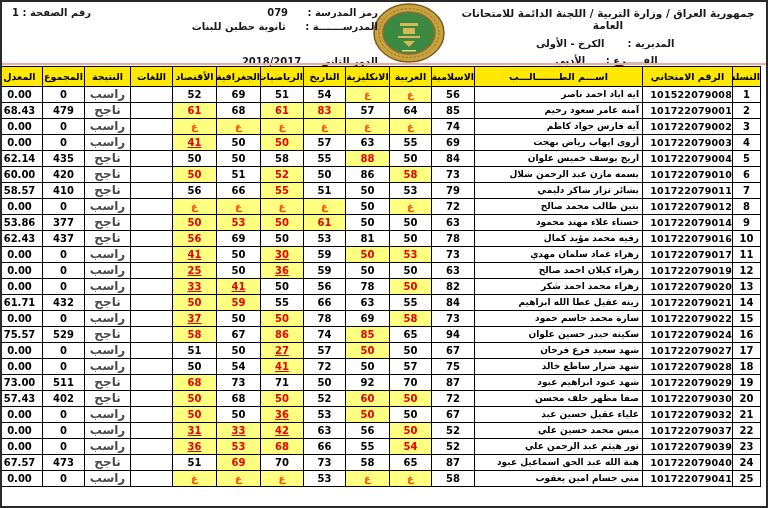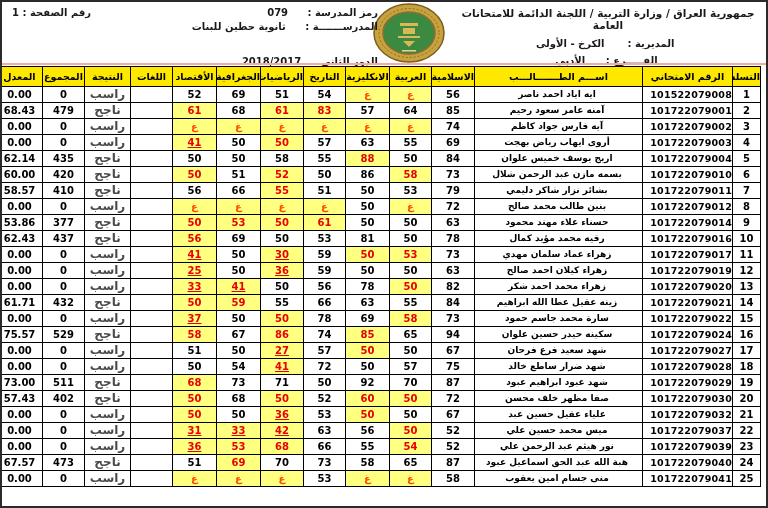--- a/index.html
+++ b/index.html
@@ -32,7 +32,7 @@
     overflow:hidden;white-space:nowrap;
   }
   .res thead th{background:#ffe800;height:19px;line-height:19px;font-size:9.5px;}
-  .res td.c-name{text-align:center;padding-right:3px;font-size:9px;}
+  .res td.c-name{text-align:right;padding-right:3px;font-size:9px;}
   .res td.c-exam{font-size:9.5px;letter-spacing:0.2px;padding-left:12px;}
   .res td.c-result{color:#4a4a4a;font-size:12px;}
   .res td.m-h{background:#ffff80;color:#e90000;}

